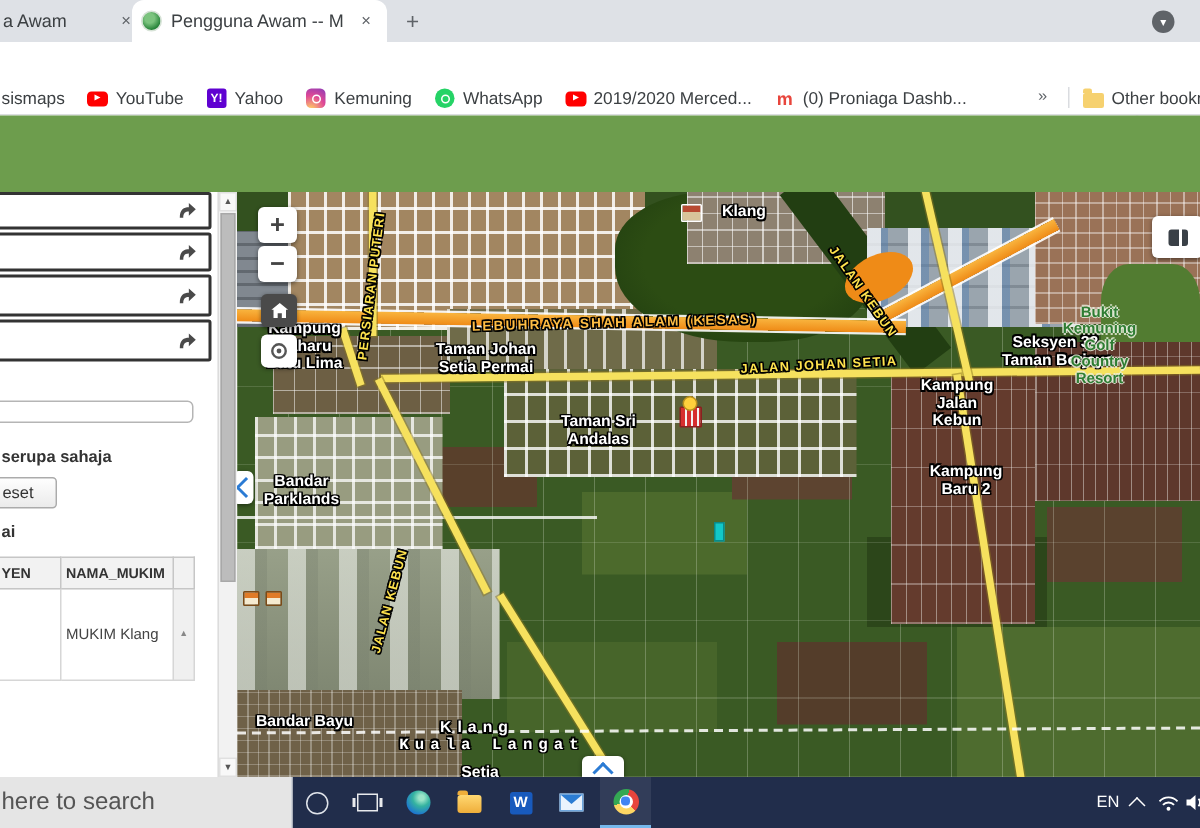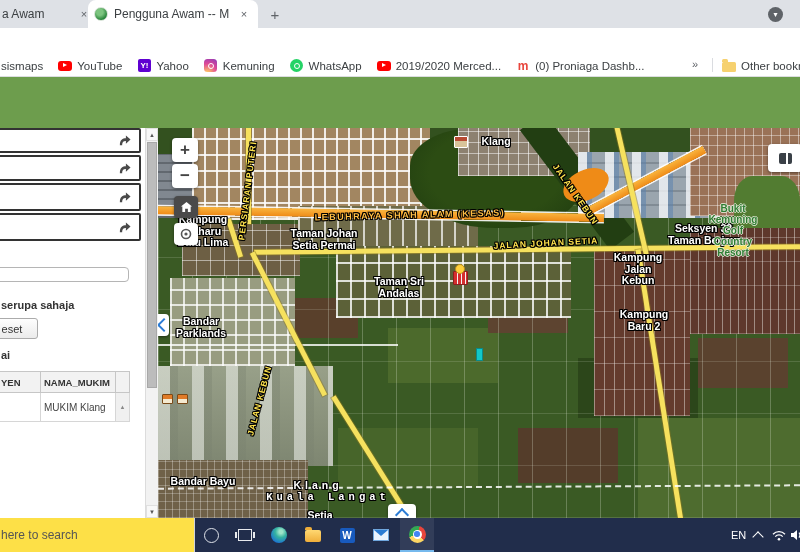--- a/index.html
+++ b/index.html
@@ -68,7 +68,7 @@
   .res-label{position:absolute;left:1px;top:221px;font-size:11px;font-weight:bold;color:#333}
   .stable{position:absolute;left:-40px;top:243px;width:170px;border:1px solid #c6c6c6;font-size:10px;color:#444;border-collapse:collapse;background:#fff}
   .stable th{background:#f2f2f2;border:1px solid #c6c6c6;font-size:9.5px;color:#333;height:20px;text-align:left;padding:0 3px;font-weight:bold}
-  .stable td{border:1px solid #d6d6d6;height:28px;padding:0 3px;vertical-align:middle}
+  .stable td{border:1px solid #d6d6d6;height:28px;padding:16px 3px;vertical-align:middle}
   .mini-scroll{width:10px;background:#f0f0f0;text-align:center;font-size:6px;color:#888;vertical-align:top;padding-top:2px}
   .sb-scroll{position:absolute;left:145px;top:0;width:13px;height:390px;background:#f2f2f2;border-left:1px solid #dcdcdc;box-sizing:border-box}
   .sb-arrow{position:absolute;left:0;width:12px;height:13px;background:#f8f8f8;color:#555;font-size:6px;

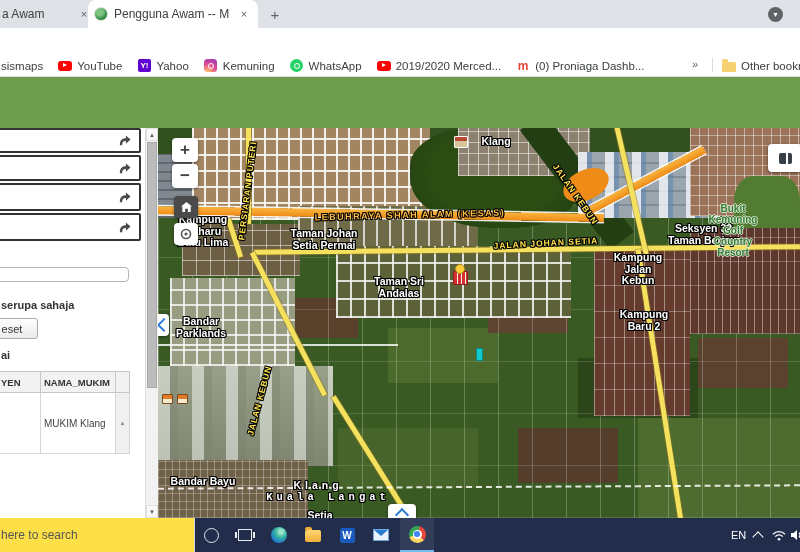--- a/index.html
+++ b/index.html
@@ -90,8 +90,8 @@
   .chev{width:8px;height:8px;border-top:2.5px solid #2b7bd4;border-right:2.5px solid #2b7bd4;display:inline-block}
   
   #taskbar{position:absolute;left:0;top:518px;width:800px;height:34px;background:#212d4b}
-  .tsearch{position:absolute;left:0;top:0;width:195px;height:34px;background:#fde047;display:flex;align-items:center;
-           font-size:12px;color:#555;border-right:1px solid #cfd3da;box-sizing:border-box}
+  .tsearch{position:absolute;left:0;top:0;width:195px;height:34px;background:#e5e5e5;display:flex;align-items:center;
+           font-size:16px;color:#555;border-right:1px solid #cfd3da;box-sizing:border-box}
   .tbi{position:absolute;top:0;width:30px;height:34px;display:flex;align-items:center;justify-content:center}
   .cortana{width:13px;height:13px;border:1.6px solid #dfe3ea;border-radius:50%}
   .taskview{width:12px;height:10px;border:1.4px solid #e8eaed;position:relative}

